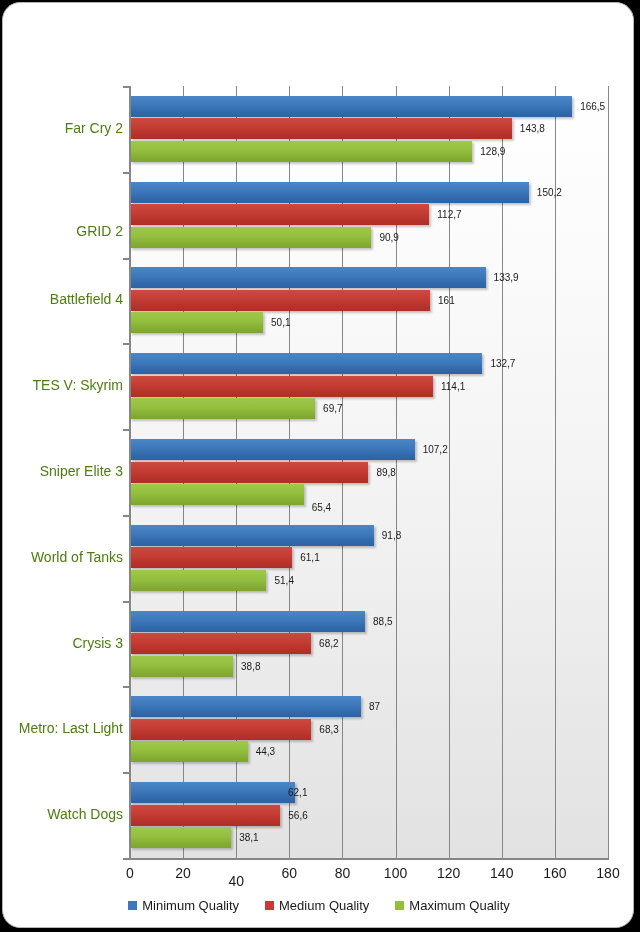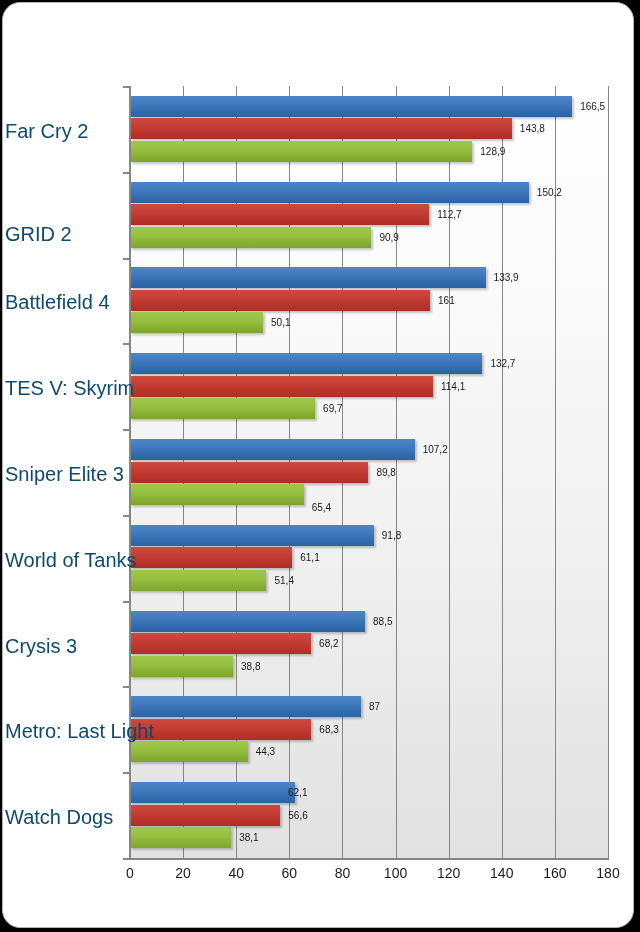--- a/index.html
+++ b/index.html
@@ -128,9 +128,9 @@
     position: absolute;
     right: 0;
     width: 118px;
-    text-align: left;
-    font-size: 20px;
-    color: #0c4a6e;
+    text-align: right;
+    font-size: 14px;
+    color: #4d7c0f;
     white-space: nowrap;
   }
   #category-labels {

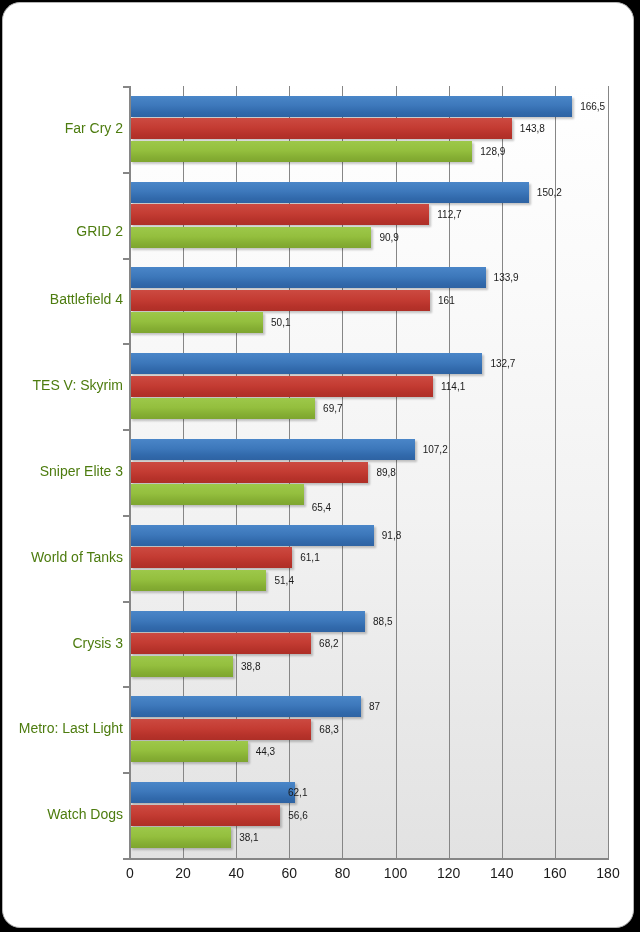--- a/index.html
+++ b/index.html
@@ -283,7 +283,7 @@
   <div id="xaxis-labels">
       <div class="x-tick-label" style="left: 127px;">0</div>
       <div class="x-tick-label" style="left: 180.111px;">20</div>
-      <div class="x-tick-label" style="left: 233.222px;">40</div>
+      <div class="x-tick-label" style="left: 233.222px; margin-top: 8px;">40</div>
       <div class="x-tick-label" style="left: 286.333px;">60</div>
       <div class="x-tick-label" style="left: 339.444px;">80</div>
       <div class="x-tick-label" style="left: 392.556px;">100</div>

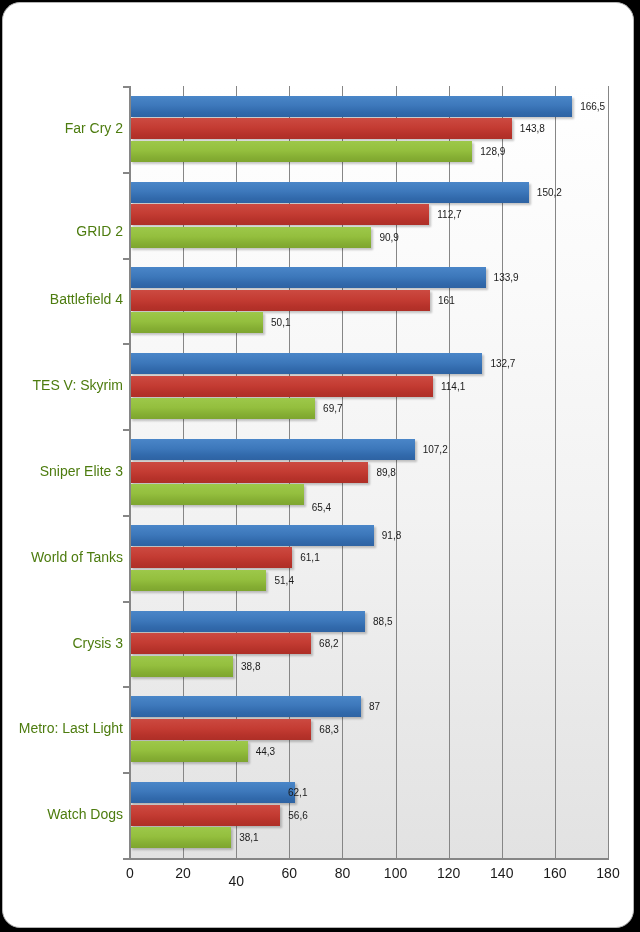--- a/index.html
+++ b/index.html
@@ -293,6 +293,20 @@
       <div class="x-tick-label" style="left: 605px;">180</div>
     </div>
 
+  <div id="legend">
+      <div class="legend-item">
+        <span class="legend-swatch" style="background: rgb(61, 120, 187);"></span>
+        <span class="legend-text">Minimum Quality</span>
+      </div>
+      <div class="legend-item">
+        <span class="legend-swatch" style="background: rgb(196, 60, 51);"></span>
+        <span class="legend-text">Medium Quality</span>
+      </div>
+      <div class="legend-item">
+        <span class="legend-swatch" style="background: rgb(148, 191, 62);"></span>
+        <span class="legend-text">Maximum Quality</span>
+      </div>
+    </div>
 
 <div class="cat-tick" style="top: 83px;"></div>
     <div class="cat-tick" style="top: 169px;"></div>

